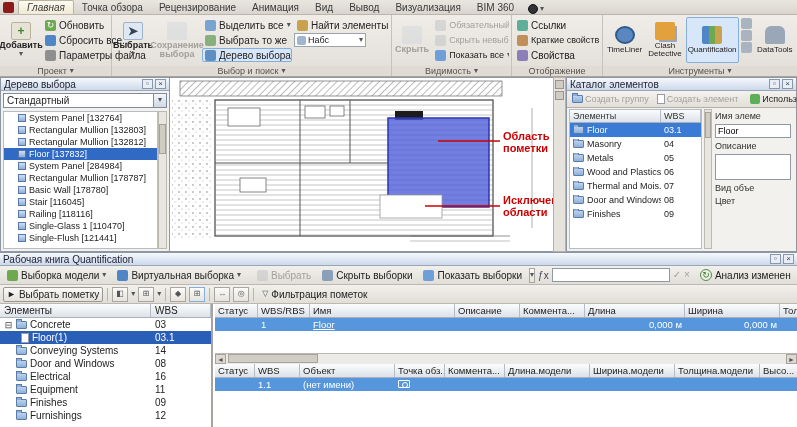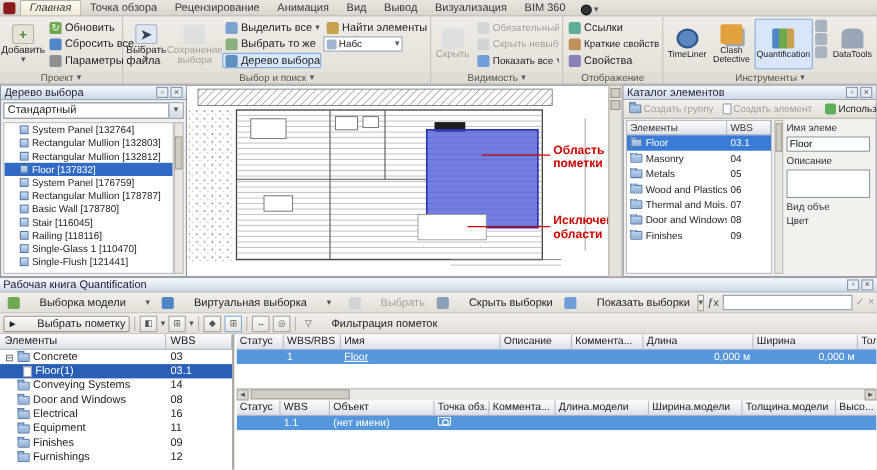--- a/index.html
+++ b/index.html
@@ -17,7 +17,7 @@
 #rbody{left:0;top:15px;width:797px;height:51px;background:linear-gradient(#f0ede8,#e4e0da);display:flex;}
 .rgroup{height:100%;border-right:1px solid #c6c2bb;display:flex;align-items:flex-start;padding:2px 2px;gap:2px;}
 .rbig{width:38px;height:46px;display:flex;flex-direction:column;align-items:center;justify-content:center;border:1px solid transparent;border-radius:2px;text-align:center;}
-.rbig .blbl{font-size:9px;line-height:9px;}
+.rbig .blbl{font-size:9px;line-height:9px;font-weight:bold;}
 .bicon{width:20px;height:18px;border-radius:2px;margin-bottom:1px;display:flex;align-items:center;justify-content:center;font-size:12px;font-weight:bold;}
 .rcol{display:flex;flex-direction:column;justify-content:flex-start;gap:1px;padding-top:1px;}
 .rsm{display:flex;align-items:center;gap:3px;height:14px;font-size:10px;white-space:nowrap;overflow:hidden;padding:0 2px;border:1px solid transparent;border-radius:2px;}

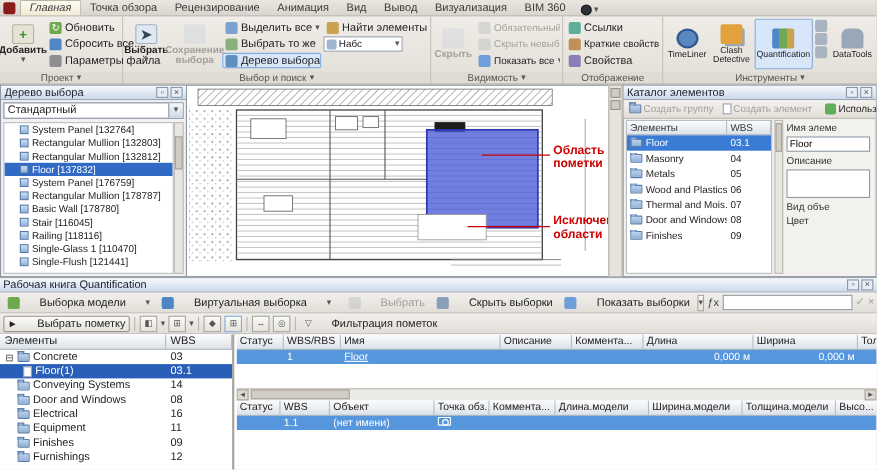--- a/index.html
+++ b/index.html
@@ -316,7 +316,7 @@
       </div>
     <div class="titem">
         <span class="cube"></span>
-        <span>System Panel [176759]</span>
+        <span>System Panel [284984]</span>
       </div>
     <div class="titem">
         <span class="cube"></span>

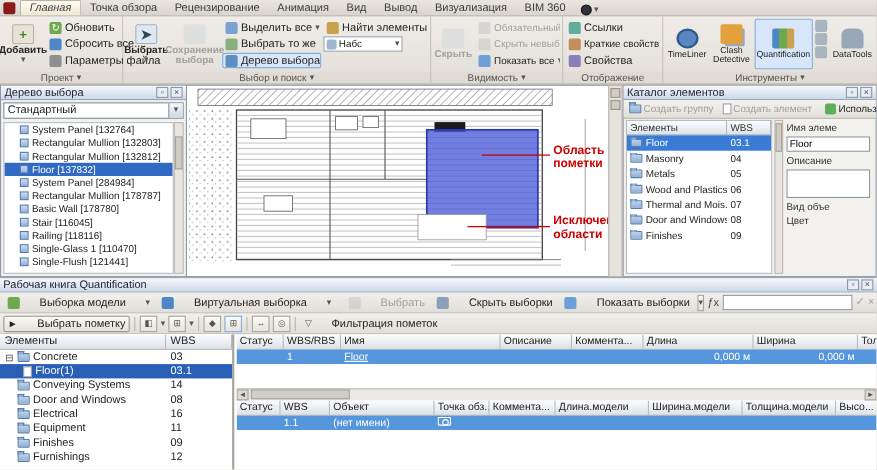--- a/index.html
+++ b/index.html
@@ -81,7 +81,7 @@
 
 #workbook{left:0;top:252px;width:797px;height:175px;background:#eceae6;border-top:1px solid #8d96a4;}
 .wb-tb{height:19px;display:flex;align-items:center;gap:3px;padding:0 3px;background:linear-gradient(#f2f0ec,#e1ded8);border-bottom:1px solid #bcb8b1;font-size:10px;white-space:nowrap;}
-.wbtn{display:flex;align-items:center;gap:18px;padding:1px 3px;border:1px solid transparent;border-radius:2px;}
+.wbtn{display:flex;align-items:center;gap:3px;padding:1px 3px;border:1px solid transparent;border-radius:2px;}
 .wbtn.raised{border:1px solid #9b9790;background:linear-gradient(#fafaf8,#e4e1da);}
 .iconbtn{width:16px;height:15px;border:1px solid #aaa69f;background:linear-gradient(#fbfbf9,#e6e3dc);display:flex;align-items:center;justify-content:center;font-size:9px;color:#456;}
 .fxin{width:118px;height:14px;border:1px solid #8f99a6;background:#fff;font-size:10px;padding:0 2px;}

